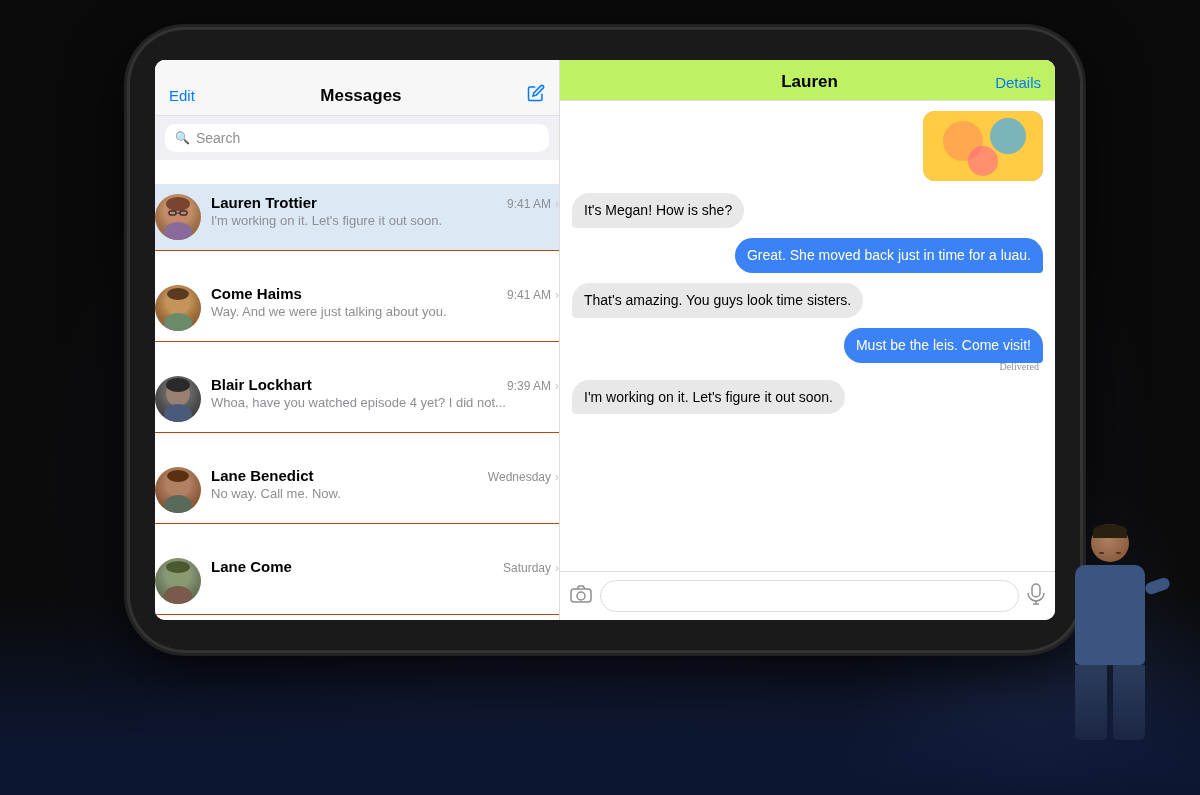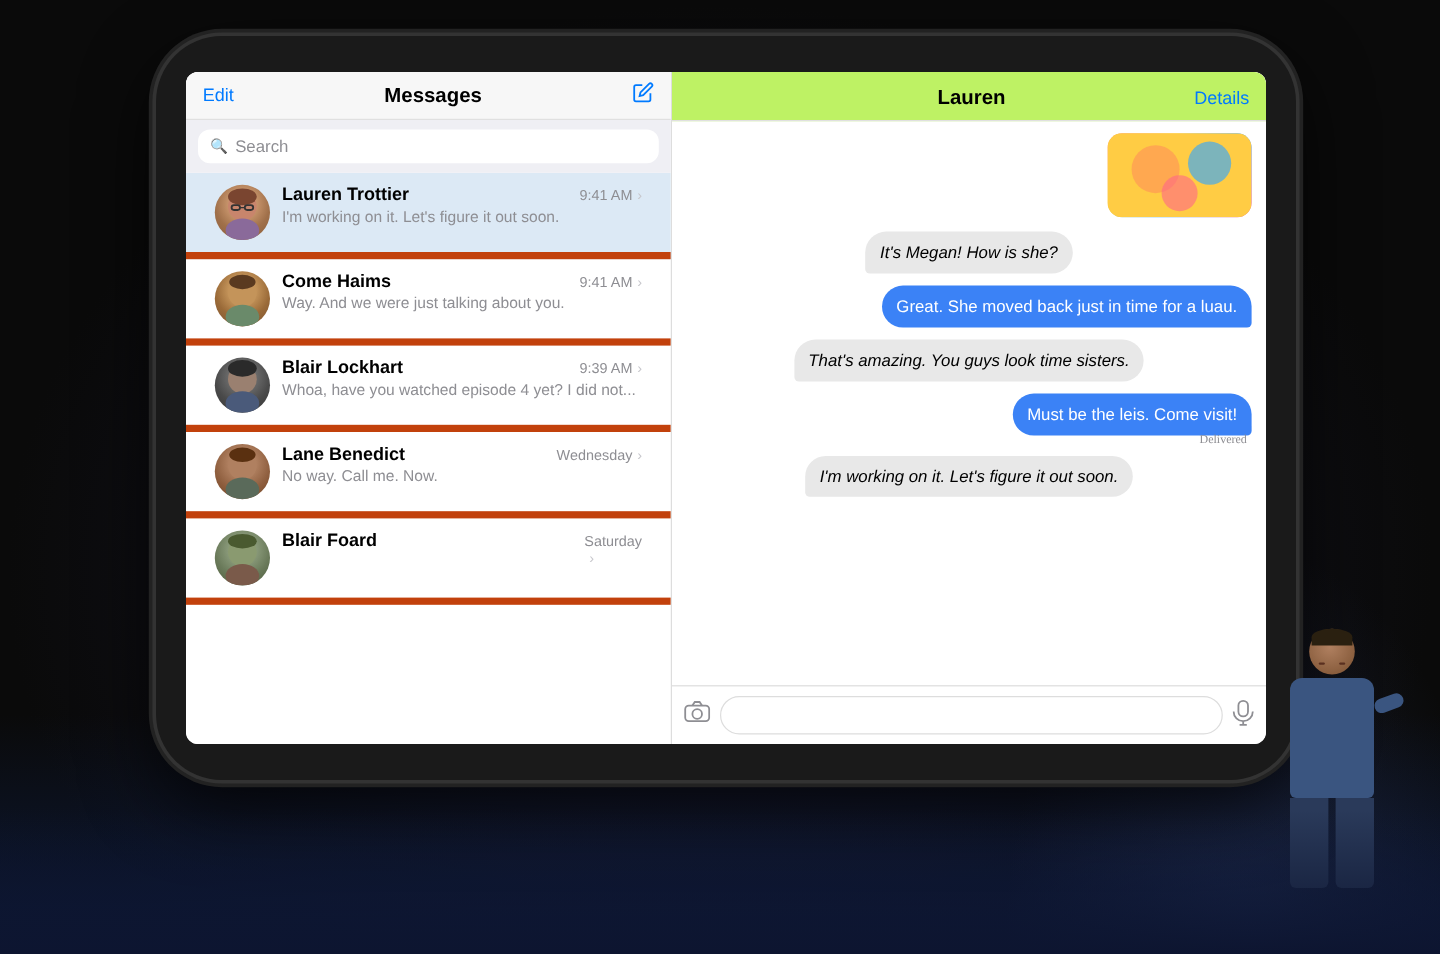--- a/index.html
+++ b/index.html
@@ -72,7 +72,7 @@
       display: flex;
       align-items: center;
       justify-content: space-between;
-      padding: 8px 14px 8px;
+      padding: 24px 14px 8px;
       border-bottom: 1px solid #e0e0e0;
       background: #f7f7f7;
     }

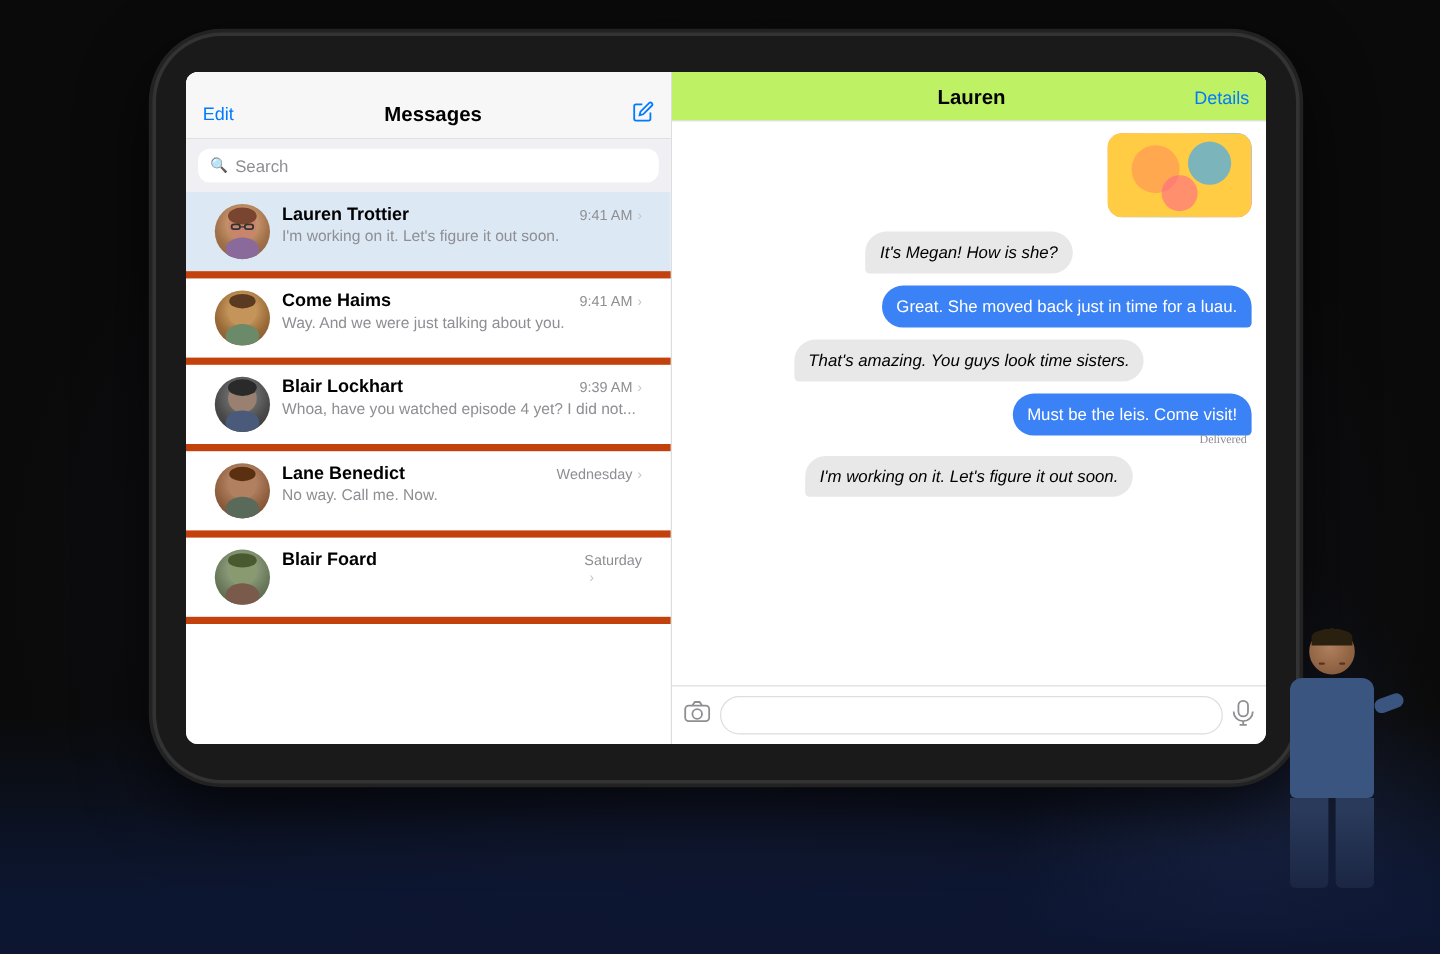--- a/index.html
+++ b/index.html
@@ -130,10 +130,11 @@
     .conv-item {
       display: flex;
       align-items: flex-start;
-      padding: 10px 24px;
-      border-bottom: 6px solid #c2410c;
+      padding: 10px 0;
+      border-bottom: 1px solid #c2410c;
       cursor: pointer;
       position: relative;
+      margin-top: 24px;
     }
 
     .conv-item.active {

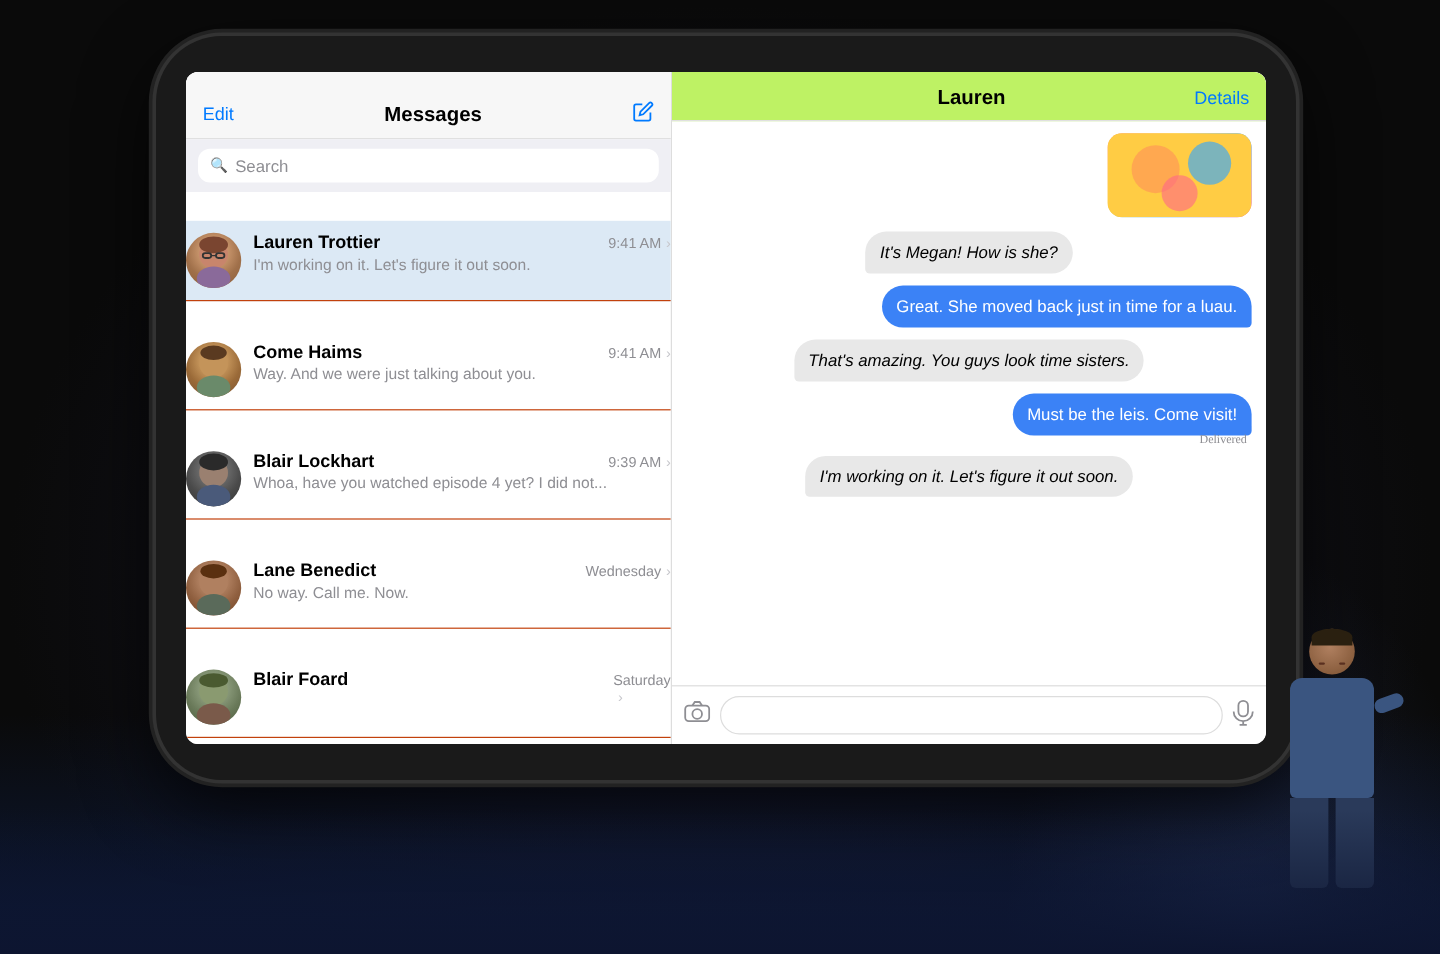--- a/index.html
+++ b/index.html
@@ -266,8 +266,7 @@
     }
 
     .bubble-row.received {
-      justify-content: center;
-      font-style: italic;
+      justify-content: flex-start;
     }
 
     .bubble-row.sent {

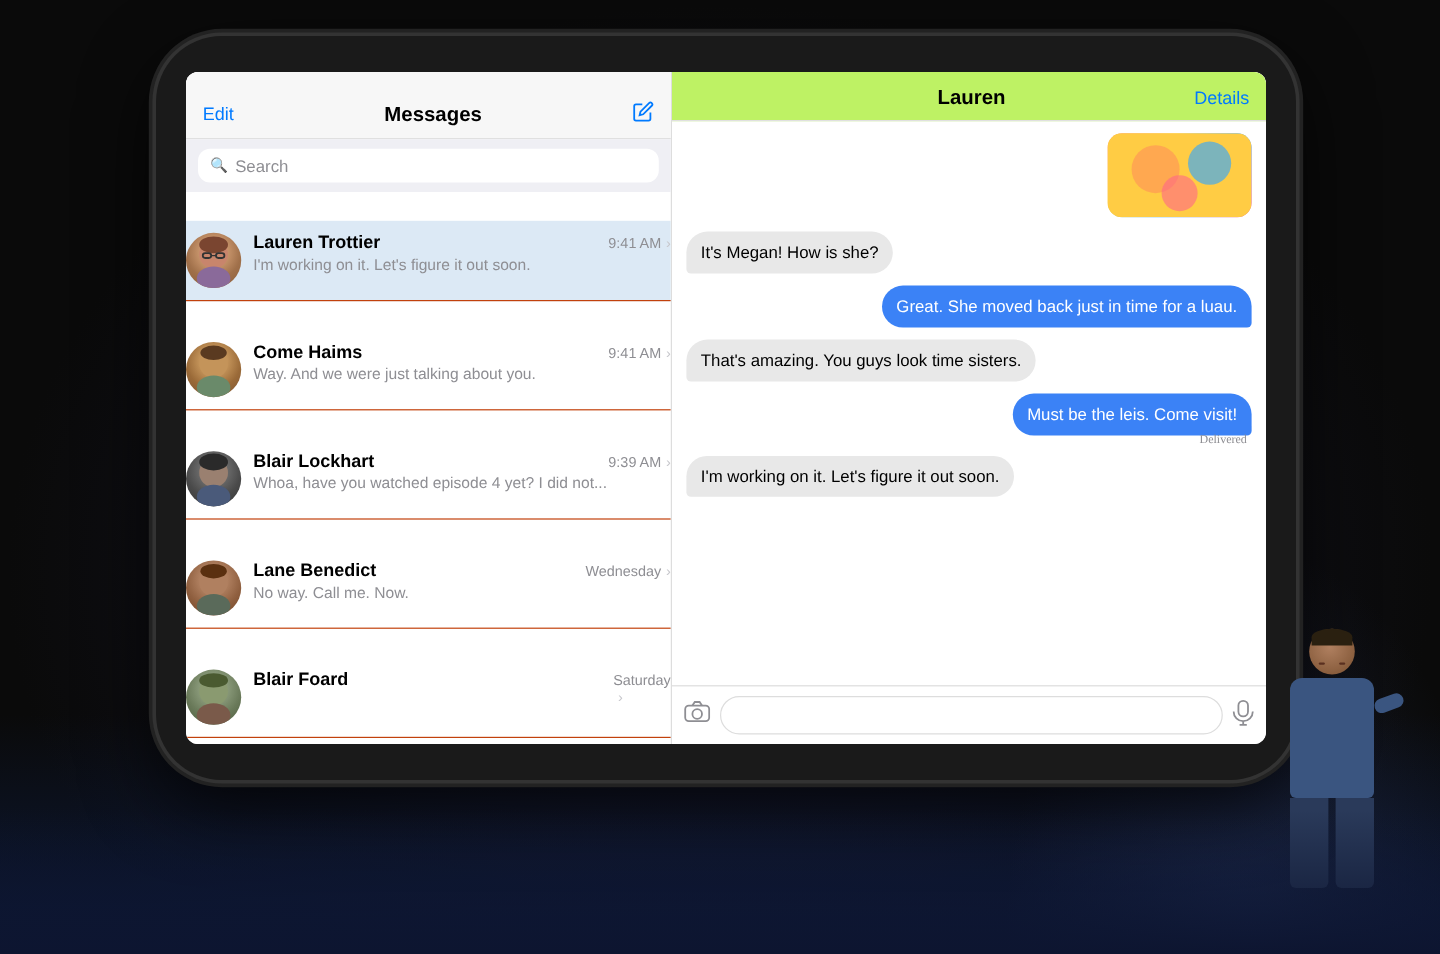--- a/index.html
+++ b/index.html
@@ -491,7 +491,7 @@
           </div>
           <div class="conv-info">
             <div class="conv-top">
-              <span class="conv-name">Blair Foard</span>
+              <span class="conv-name">Lane Come</span>
               <span style="display:flex;align-items:flex-start;flex-direction:column;">
                 <span class="conv-time">Saturday</span>
                 <span class="conv-chevron">›</span>

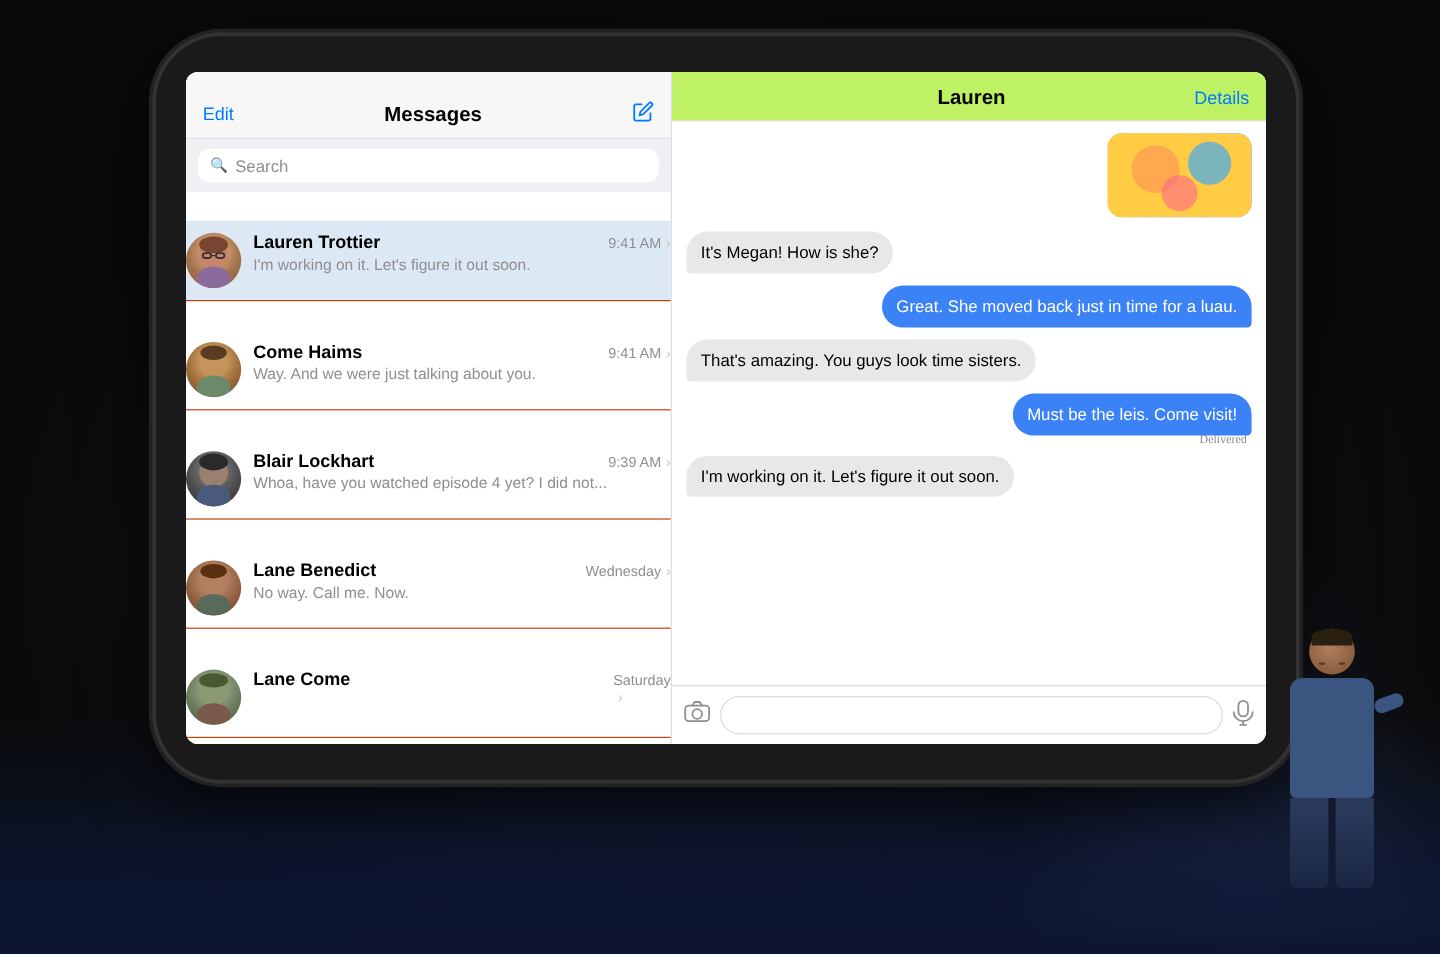--- a/index.html
+++ b/index.html
@@ -492,7 +492,7 @@
           <div class="conv-info">
             <div class="conv-top">
               <span class="conv-name">Lane Come</span>
-              <span style="display:flex;align-items:flex-start;flex-direction:column;">
+              <span style="display:flex;align-items:flex-start;">
                 <span class="conv-time">Saturday</span>
                 <span class="conv-chevron">›</span>
               </span>

